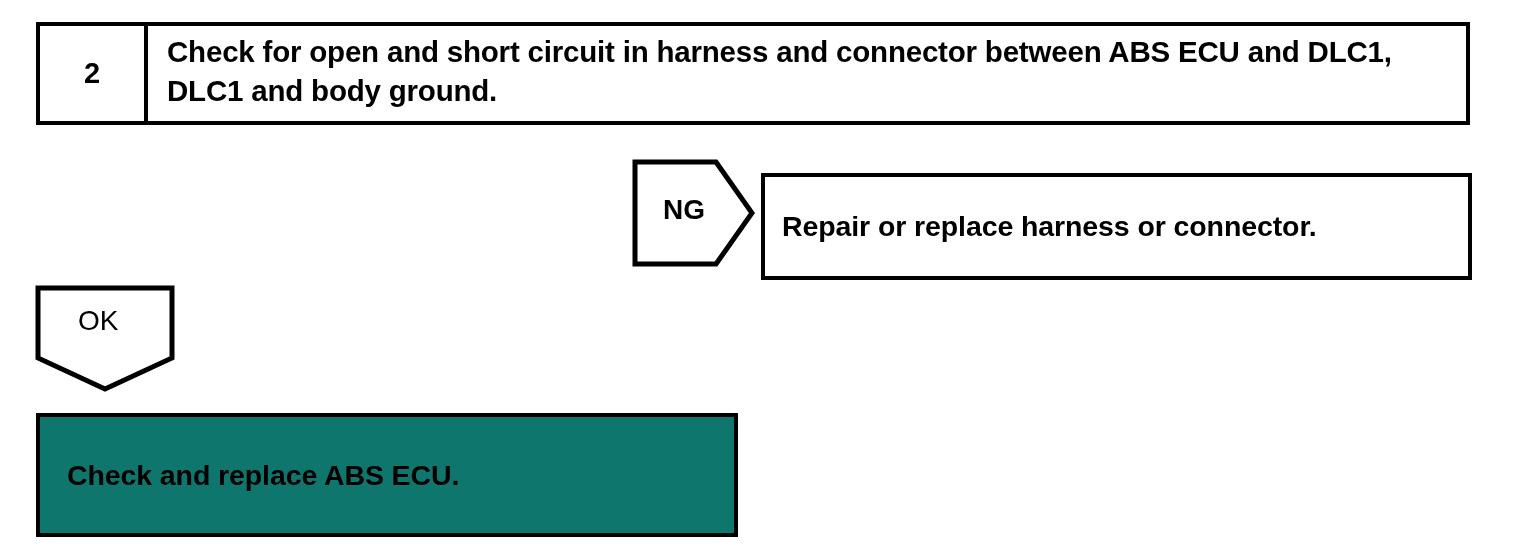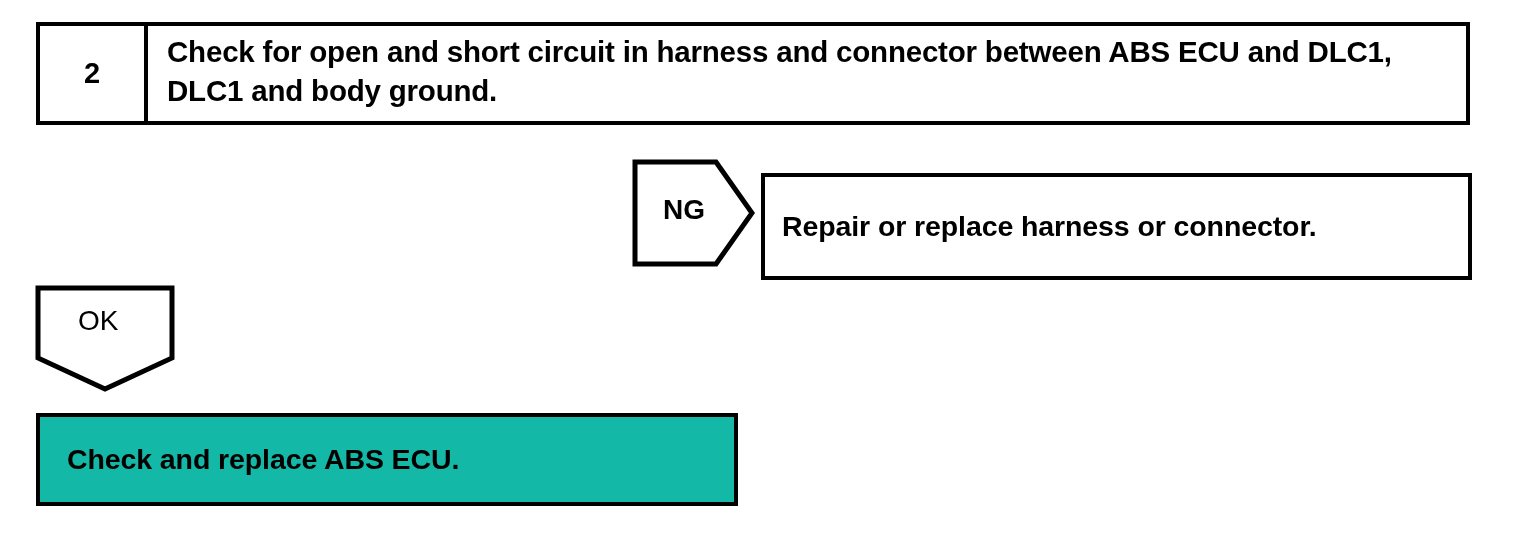--- a/index.html
+++ b/index.html
@@ -144,10 +144,10 @@
     left: 36px;
     top: 413px;
     width: 702px;
-    height: 93px;
+    height: 124px;
     border: 4px solid #000000;
     box-sizing: border-box;
-    background: #14b8a6;
+    background: #0f766e;
     display: flex;
     align-items: center;
     padding-left: 27px;

